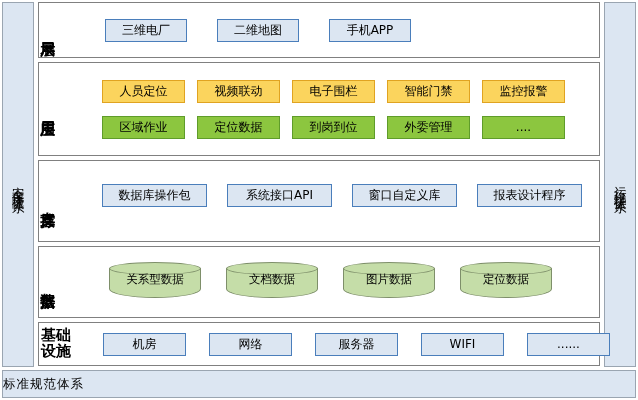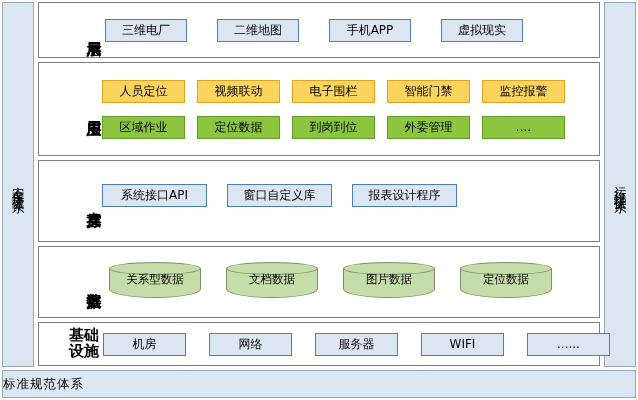--- a/index.html
+++ b/index.html
@@ -194,7 +194,6 @@
         <div class="node blue" style="width:82px; margin-right:30px;">三维电厂</div>
         <div class="node blue" style="width:82px; margin-right:30px;">二维地图</div>
         <div class="node blue" style="width:82px; margin-right:30px;">手机APP</div>
-        <div class="node blue" style="width:82px;">虚拟现实</div>
       </div>
     </div>
   </div>

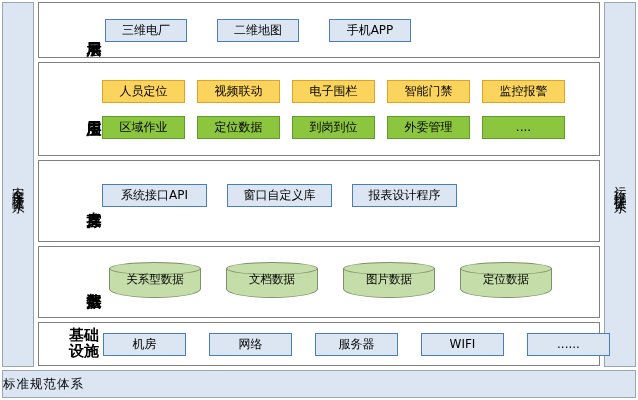--- a/index.html
+++ b/index.html
@@ -229,6 +229,7 @@
     <div class="layer-body">
       <div class="row two-line">
         <div class="rowline" style="margin-bottom:11px; padding-left:2px;">
+          <div class="node blue" style="width:105px; margin-right:20px;">数据库操作包</div>
           <div class="node blue" style="width:105px; margin-right:20px;">系统接口API</div>
           <div class="node blue" style="width:105px; margin-right:20px;">窗口自定义库</div>
           <div class="node blue" style="width:105px;">报表设计程序</div>

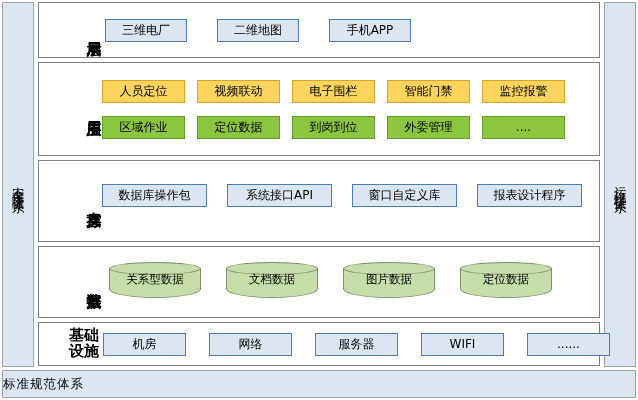--- a/index.html
+++ b/index.html
@@ -79,7 +79,7 @@
     flex: 0 0 62px;
     display: flex;
     align-items: center;
-    justify-content: flex-end;
+    justify-content: flex-start;
     height: 100%;
   }
   .layer-label .lbl {

